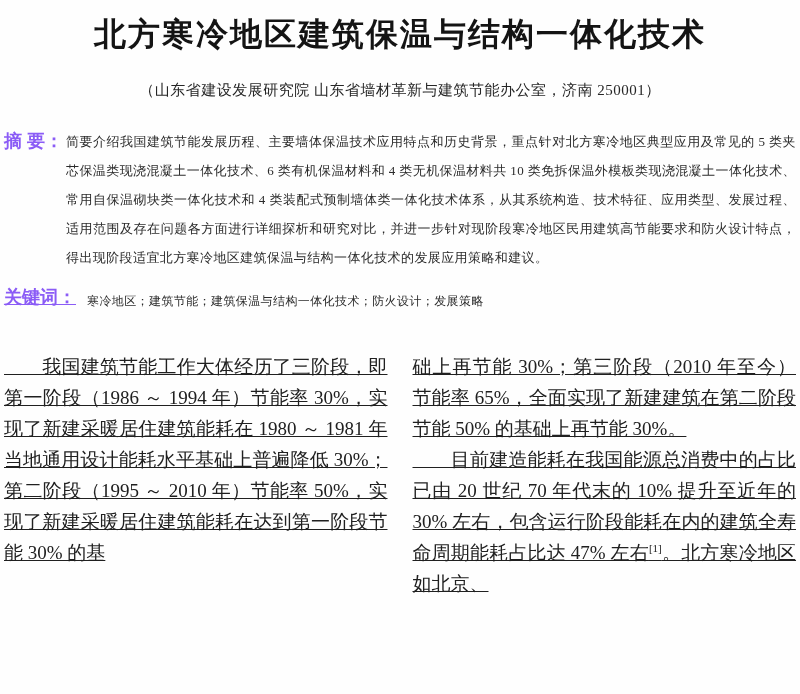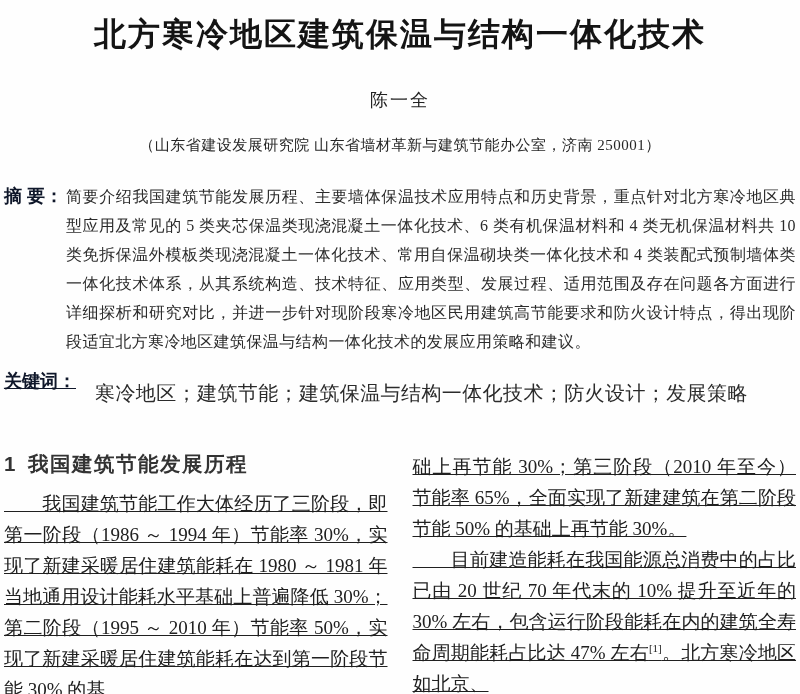--- a/index.html
+++ b/index.html
@@ -123,7 +123,6 @@
     <h1 class="paper-title">
       <span class="title-line">北方寒冷地区建筑保温与结构一体化技术</span>
     </h1>
-    <div class="author">陈一全</div>
     <div class="affiliation">（山东省建设发展研究院 山东省墙材革新与建筑节能办公室，济南 250001）</div>
   </header>
 

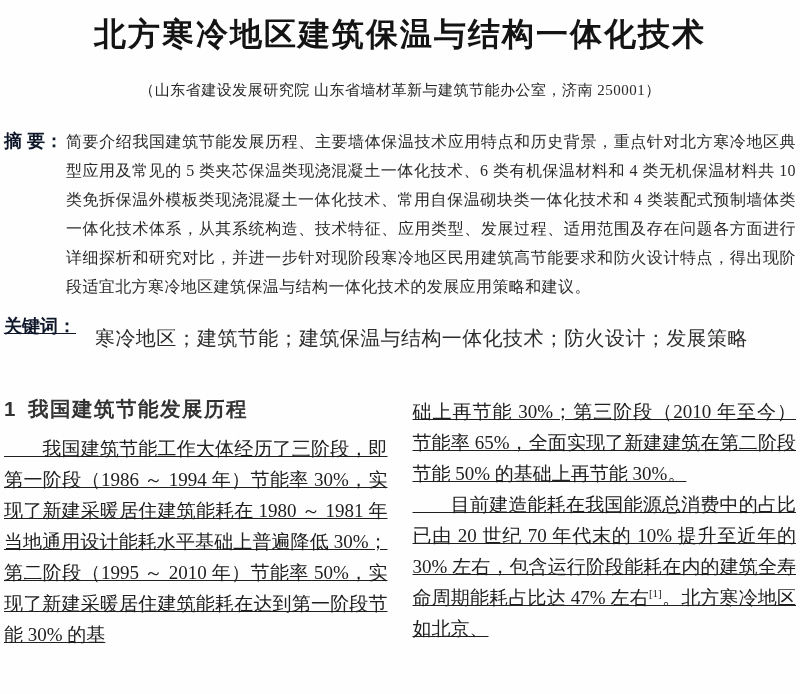--- a/index.html
+++ b/index.html
@@ -56,7 +56,7 @@
     font-size: 18px;
     line-height: 29px;
     white-space: nowrap;
-    color: #0f172a;
+    color: #8b5cf6;
   }
   .abstract-row .meta-label { width: 62px; }
   .abstract-text {

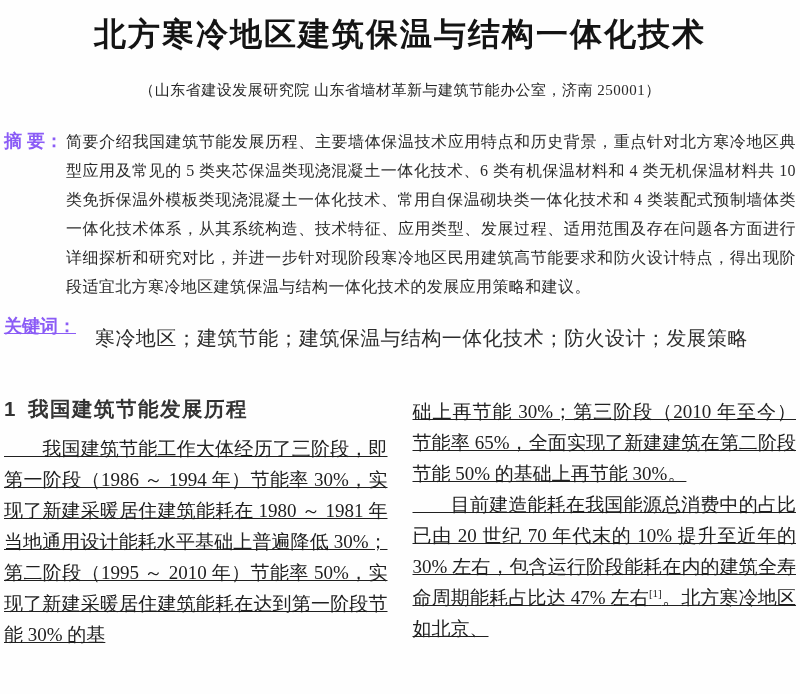--- a/index.html
+++ b/index.html
@@ -62,7 +62,7 @@
   .abstract-text {
     flex: 1 1 auto;
     margin: 0;
-    font-size: 16px;
+    font-size: 13px;
     line-height: 29px;
     letter-spacing: 0.4px;
     text-align: justify;

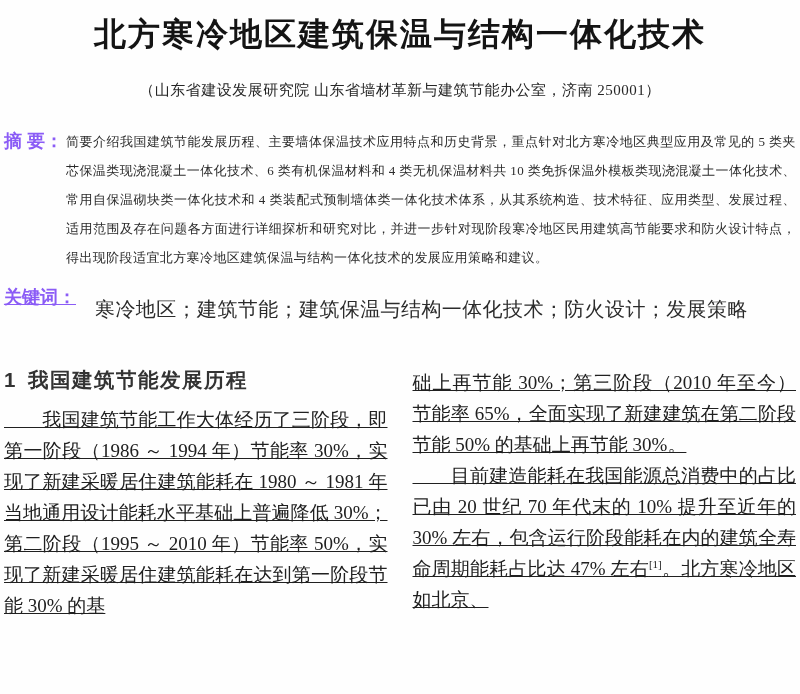--- a/index.html
+++ b/index.html
@@ -76,8 +76,8 @@
   .keywords-row .meta-label { width: 79px; text-decoration: underline; }
   .keywords-text {
     flex: 1 1 auto;
-    margin: 12px;
-    font-size: 20px;
+    margin: 4px;
+    font-size: 12px;
     line-height: 29px;
     letter-spacing: 0.4px;
     color: #2b2b2b;

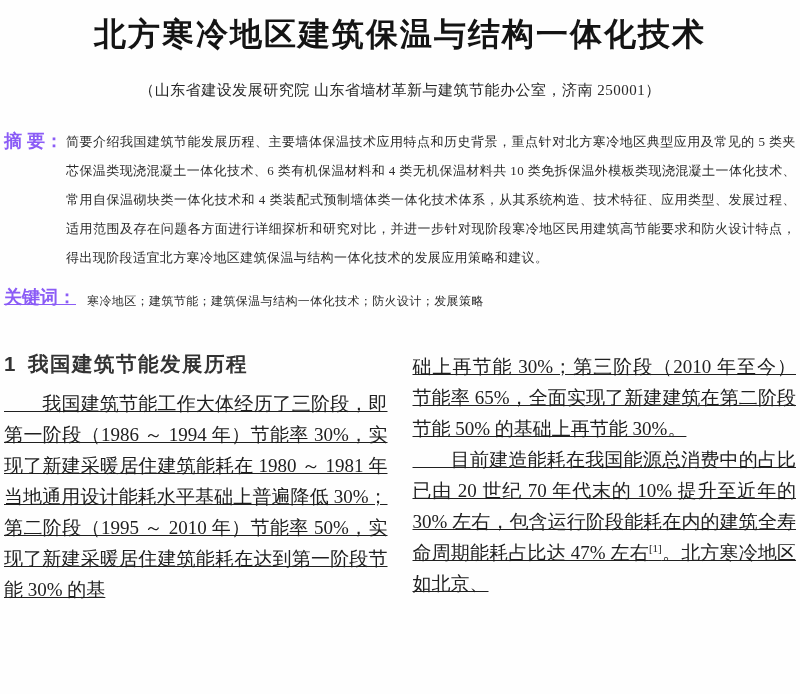--- a/index.html
+++ b/index.html
@@ -139,9 +139,6 @@
   <section class="body-columns">
 
     <div class="col">
-      <h2 class="sec-heading">
-        <span class="sec-num">1</span><span>我国建筑节能发展历程</span>
-      </h2>
       <p class="body-para">　　我国建筑节能工作大体经历了三阶段，即第一阶段（1986 ～ 1994 年）节能率 30%，实现了新建采暖居住建筑能耗在 1980 ～ 1981 年当地通用设计能耗水平基础上普遍降低 30%；第二阶段（1995 ～ 2010 年）节能率 50%，实现了新建采暖居住建筑能耗在达到第一阶段节能 30% 的基</p>
     </div>
 

